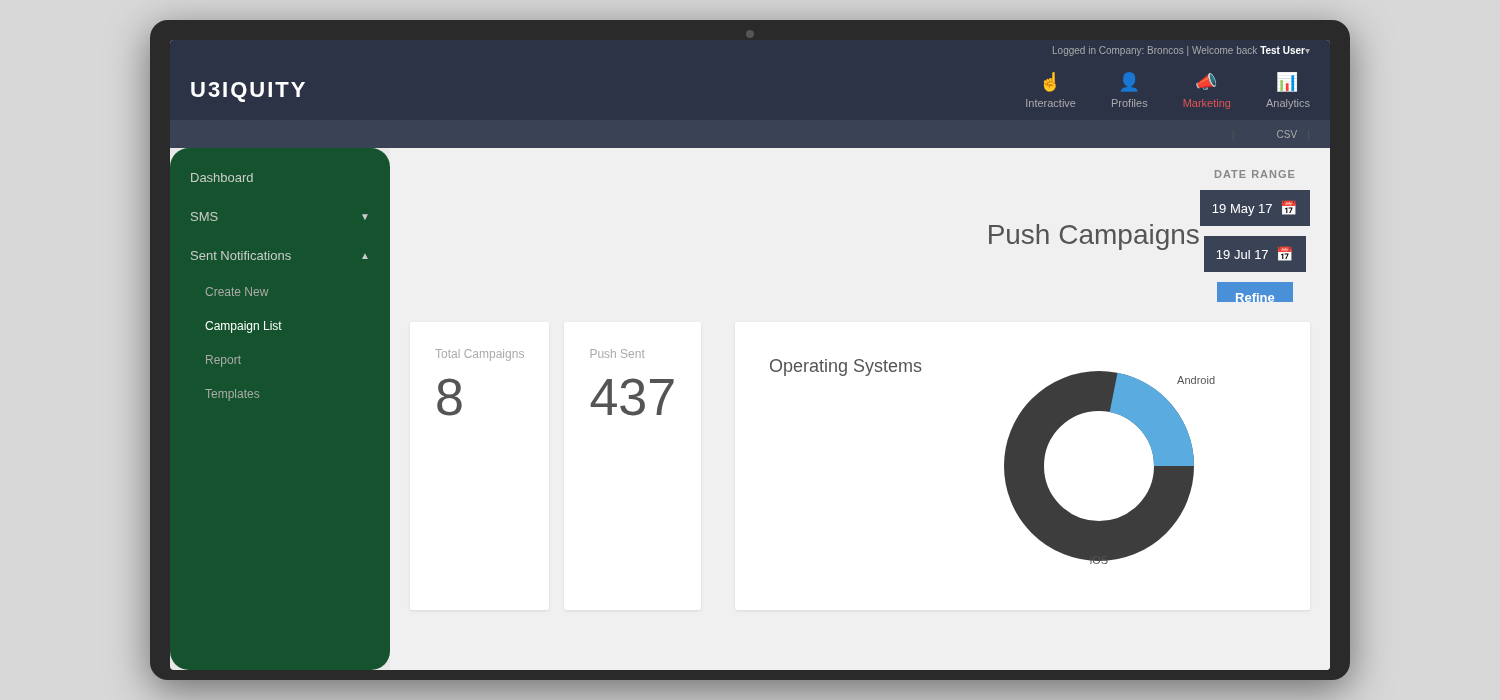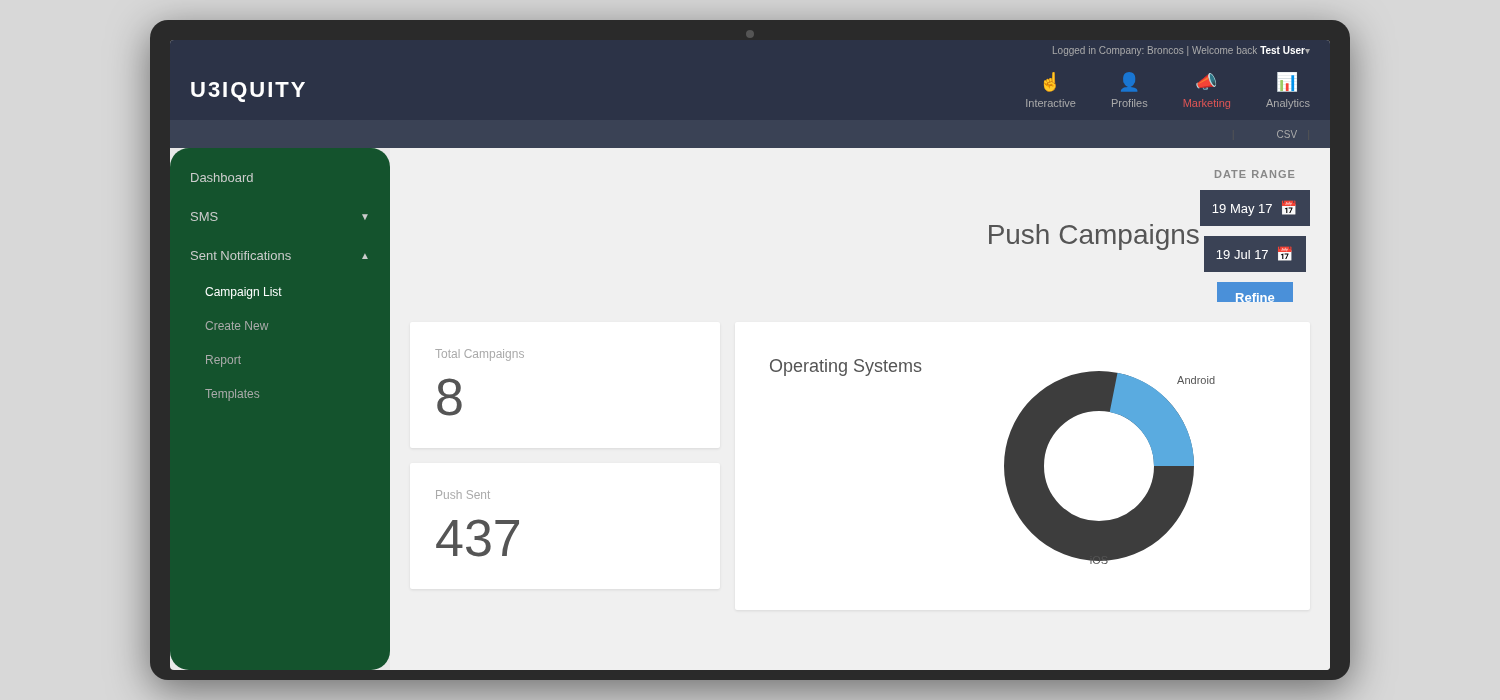--- a/index.html
+++ b/index.html
@@ -384,8 +384,8 @@
           <span>Sent Notifications</span>
           <span class="chevron">▲</span>
         </div>
+        <div class="sidebar-sub-item">Create New</div>
         <div class="sidebar-sub-item active">Campaign List</div>
-        <div class="sidebar-sub-item">Create New</div>
         <div class="sidebar-sub-item">Report</div>
         <div class="sidebar-sub-item">Templates</div>
       </div>

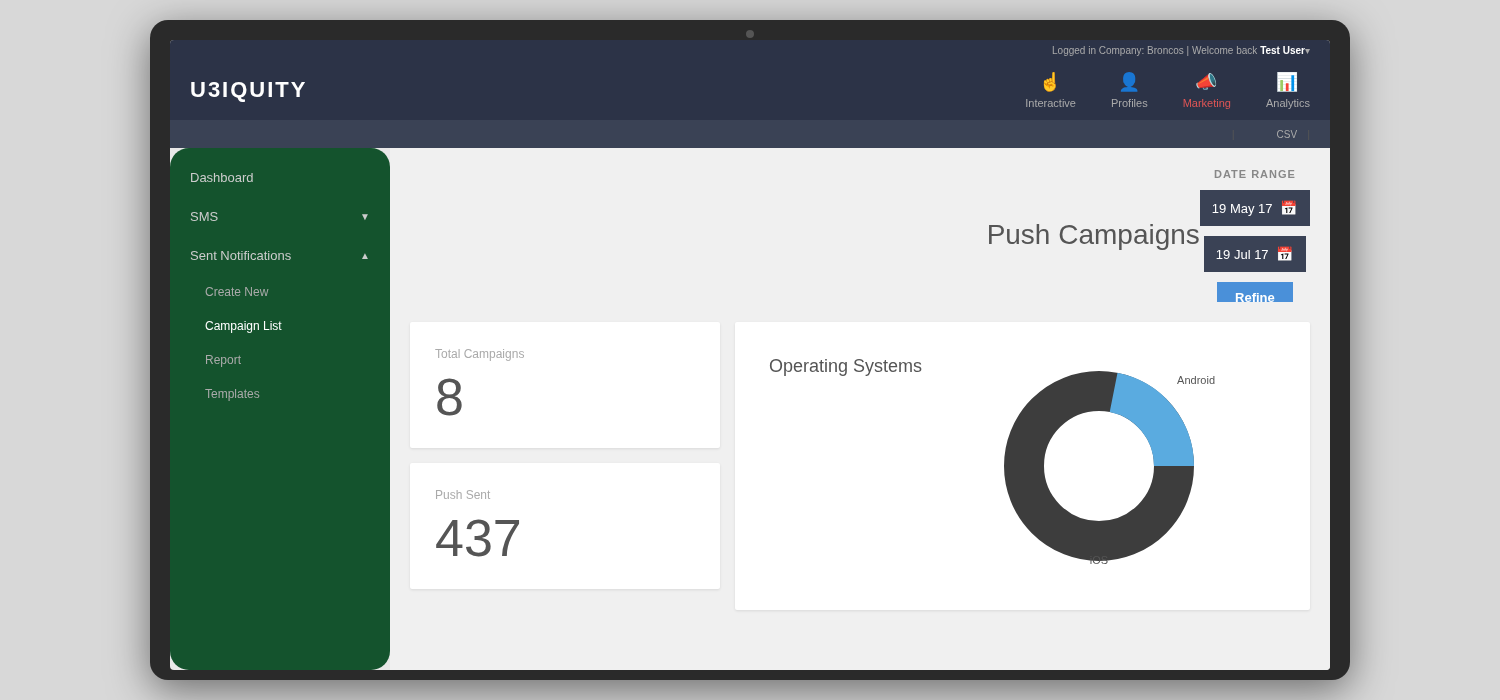--- a/index.html
+++ b/index.html
@@ -231,7 +231,7 @@
       width: 310px;
       flex-shrink: 0;
       display: flex;
-      flex-direction: column;
+      flex-direction: row;
       gap: 15px;
     }
 

